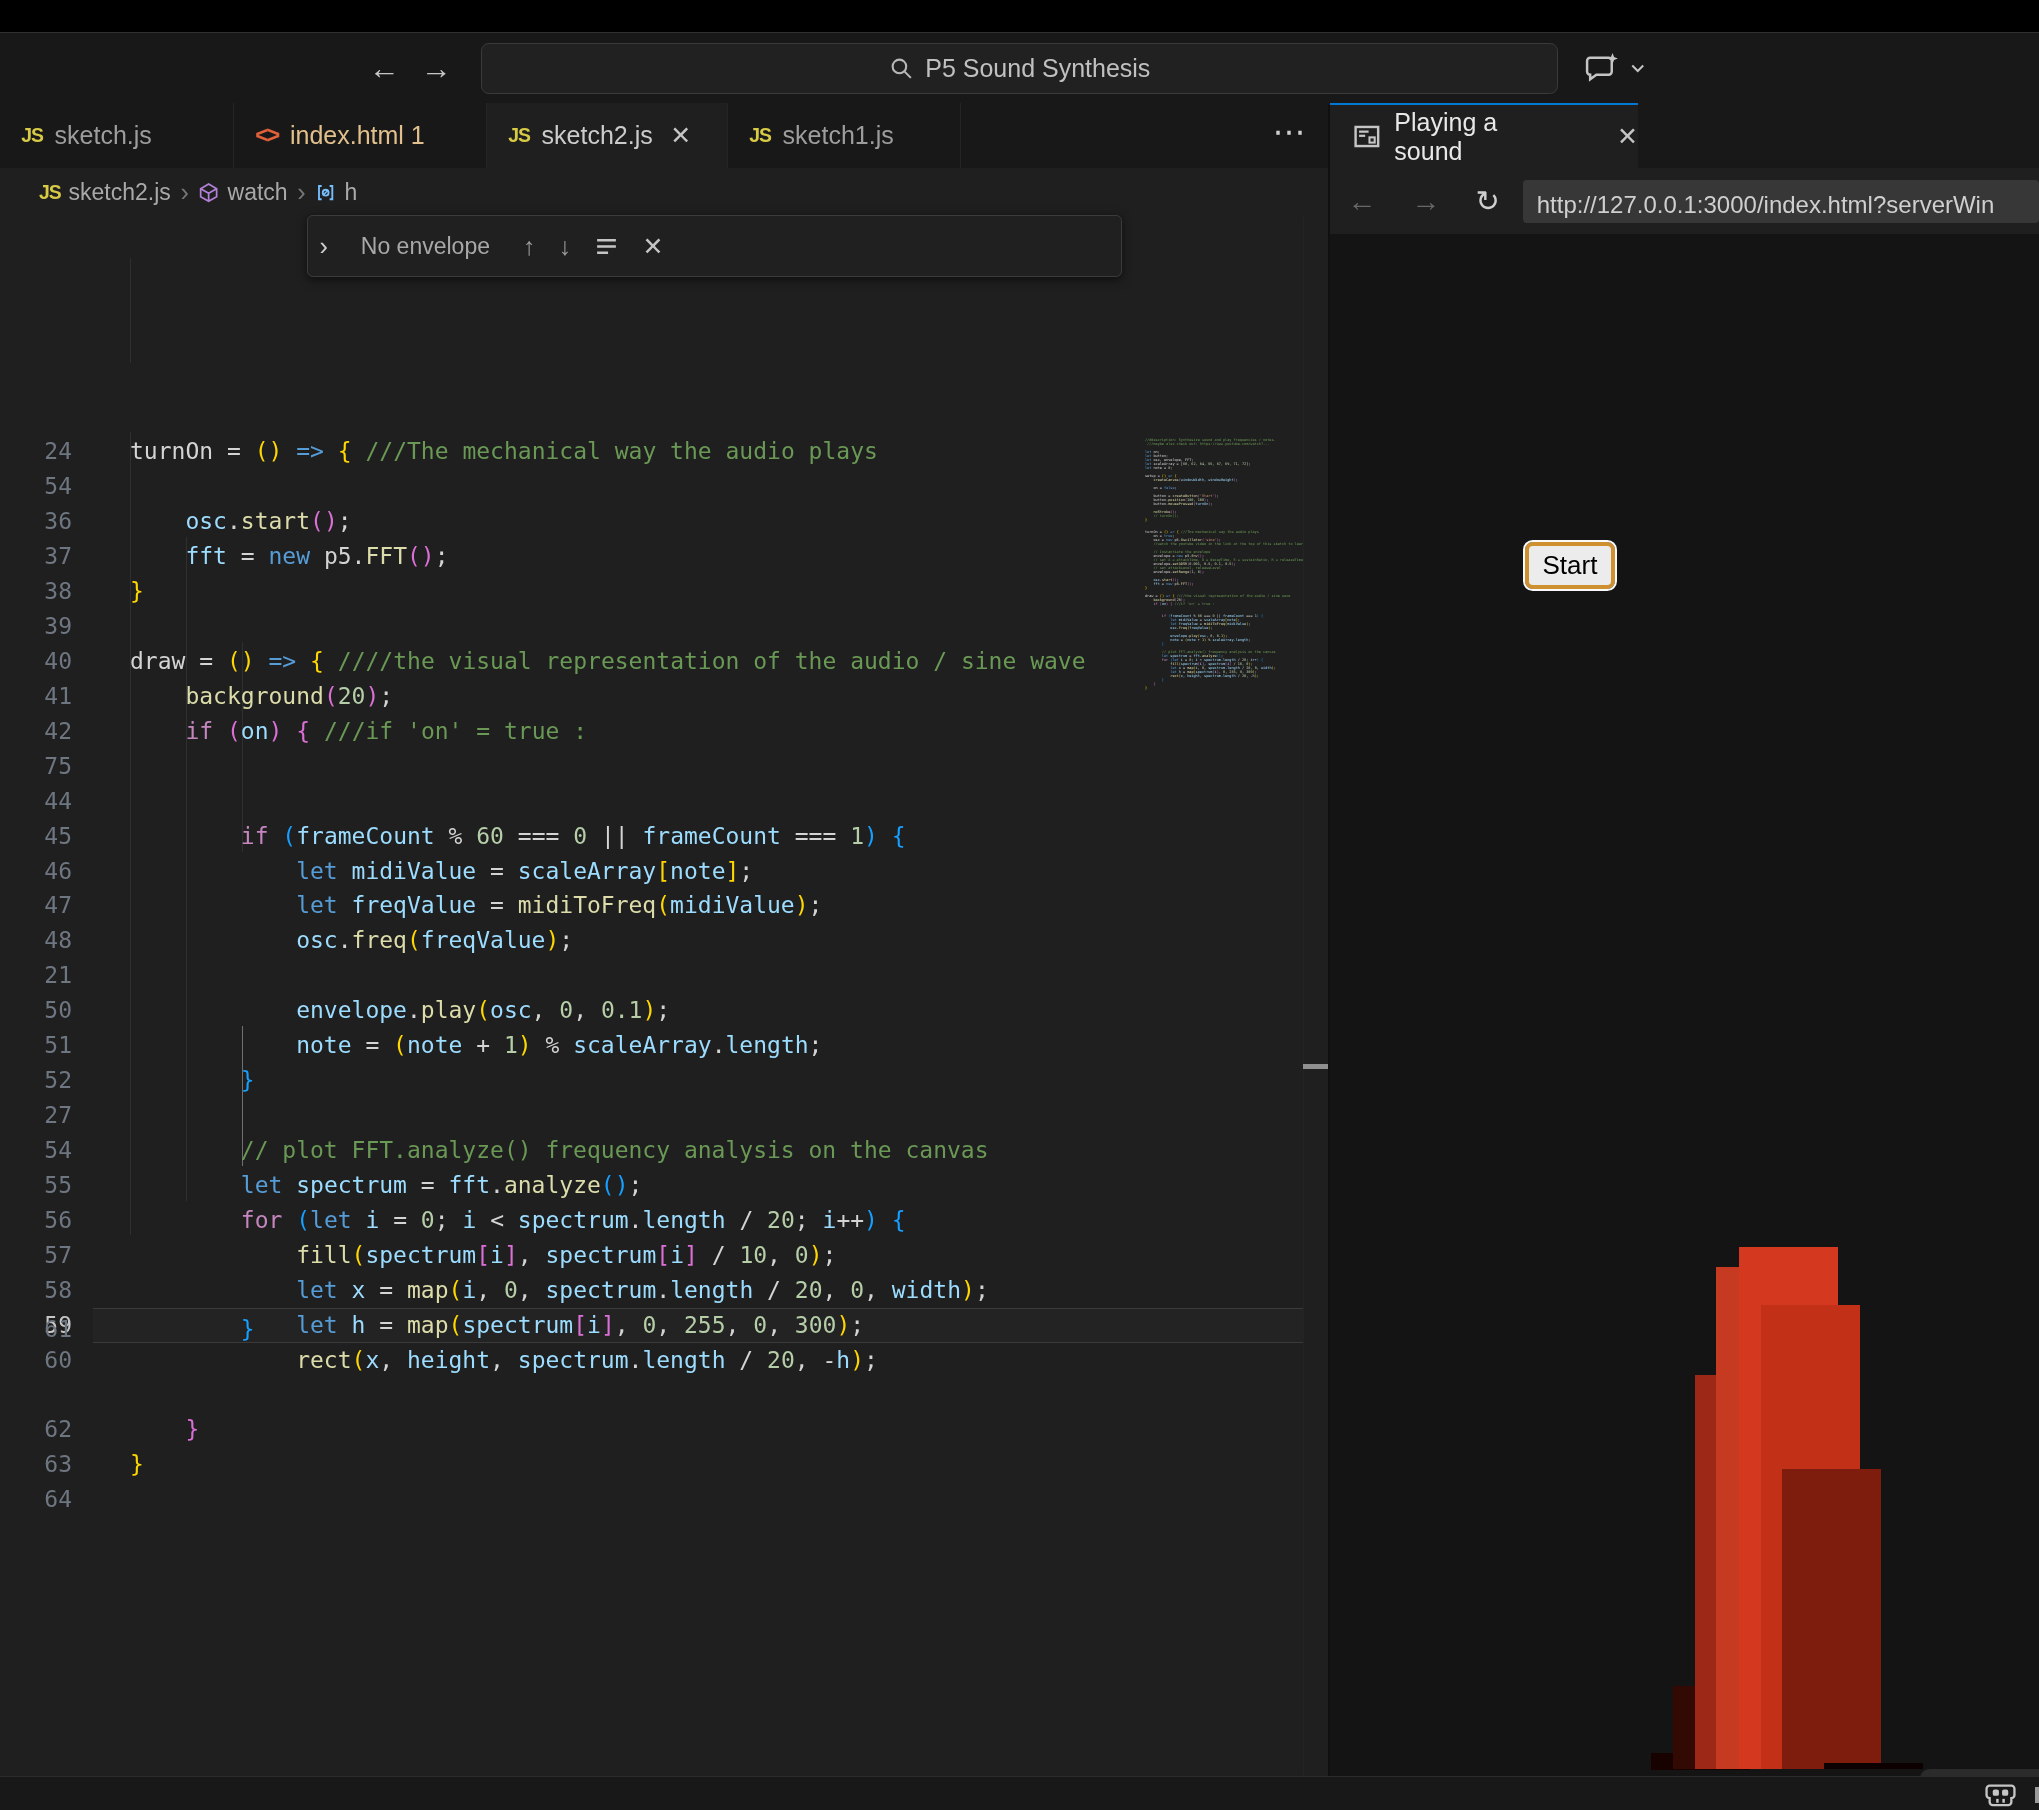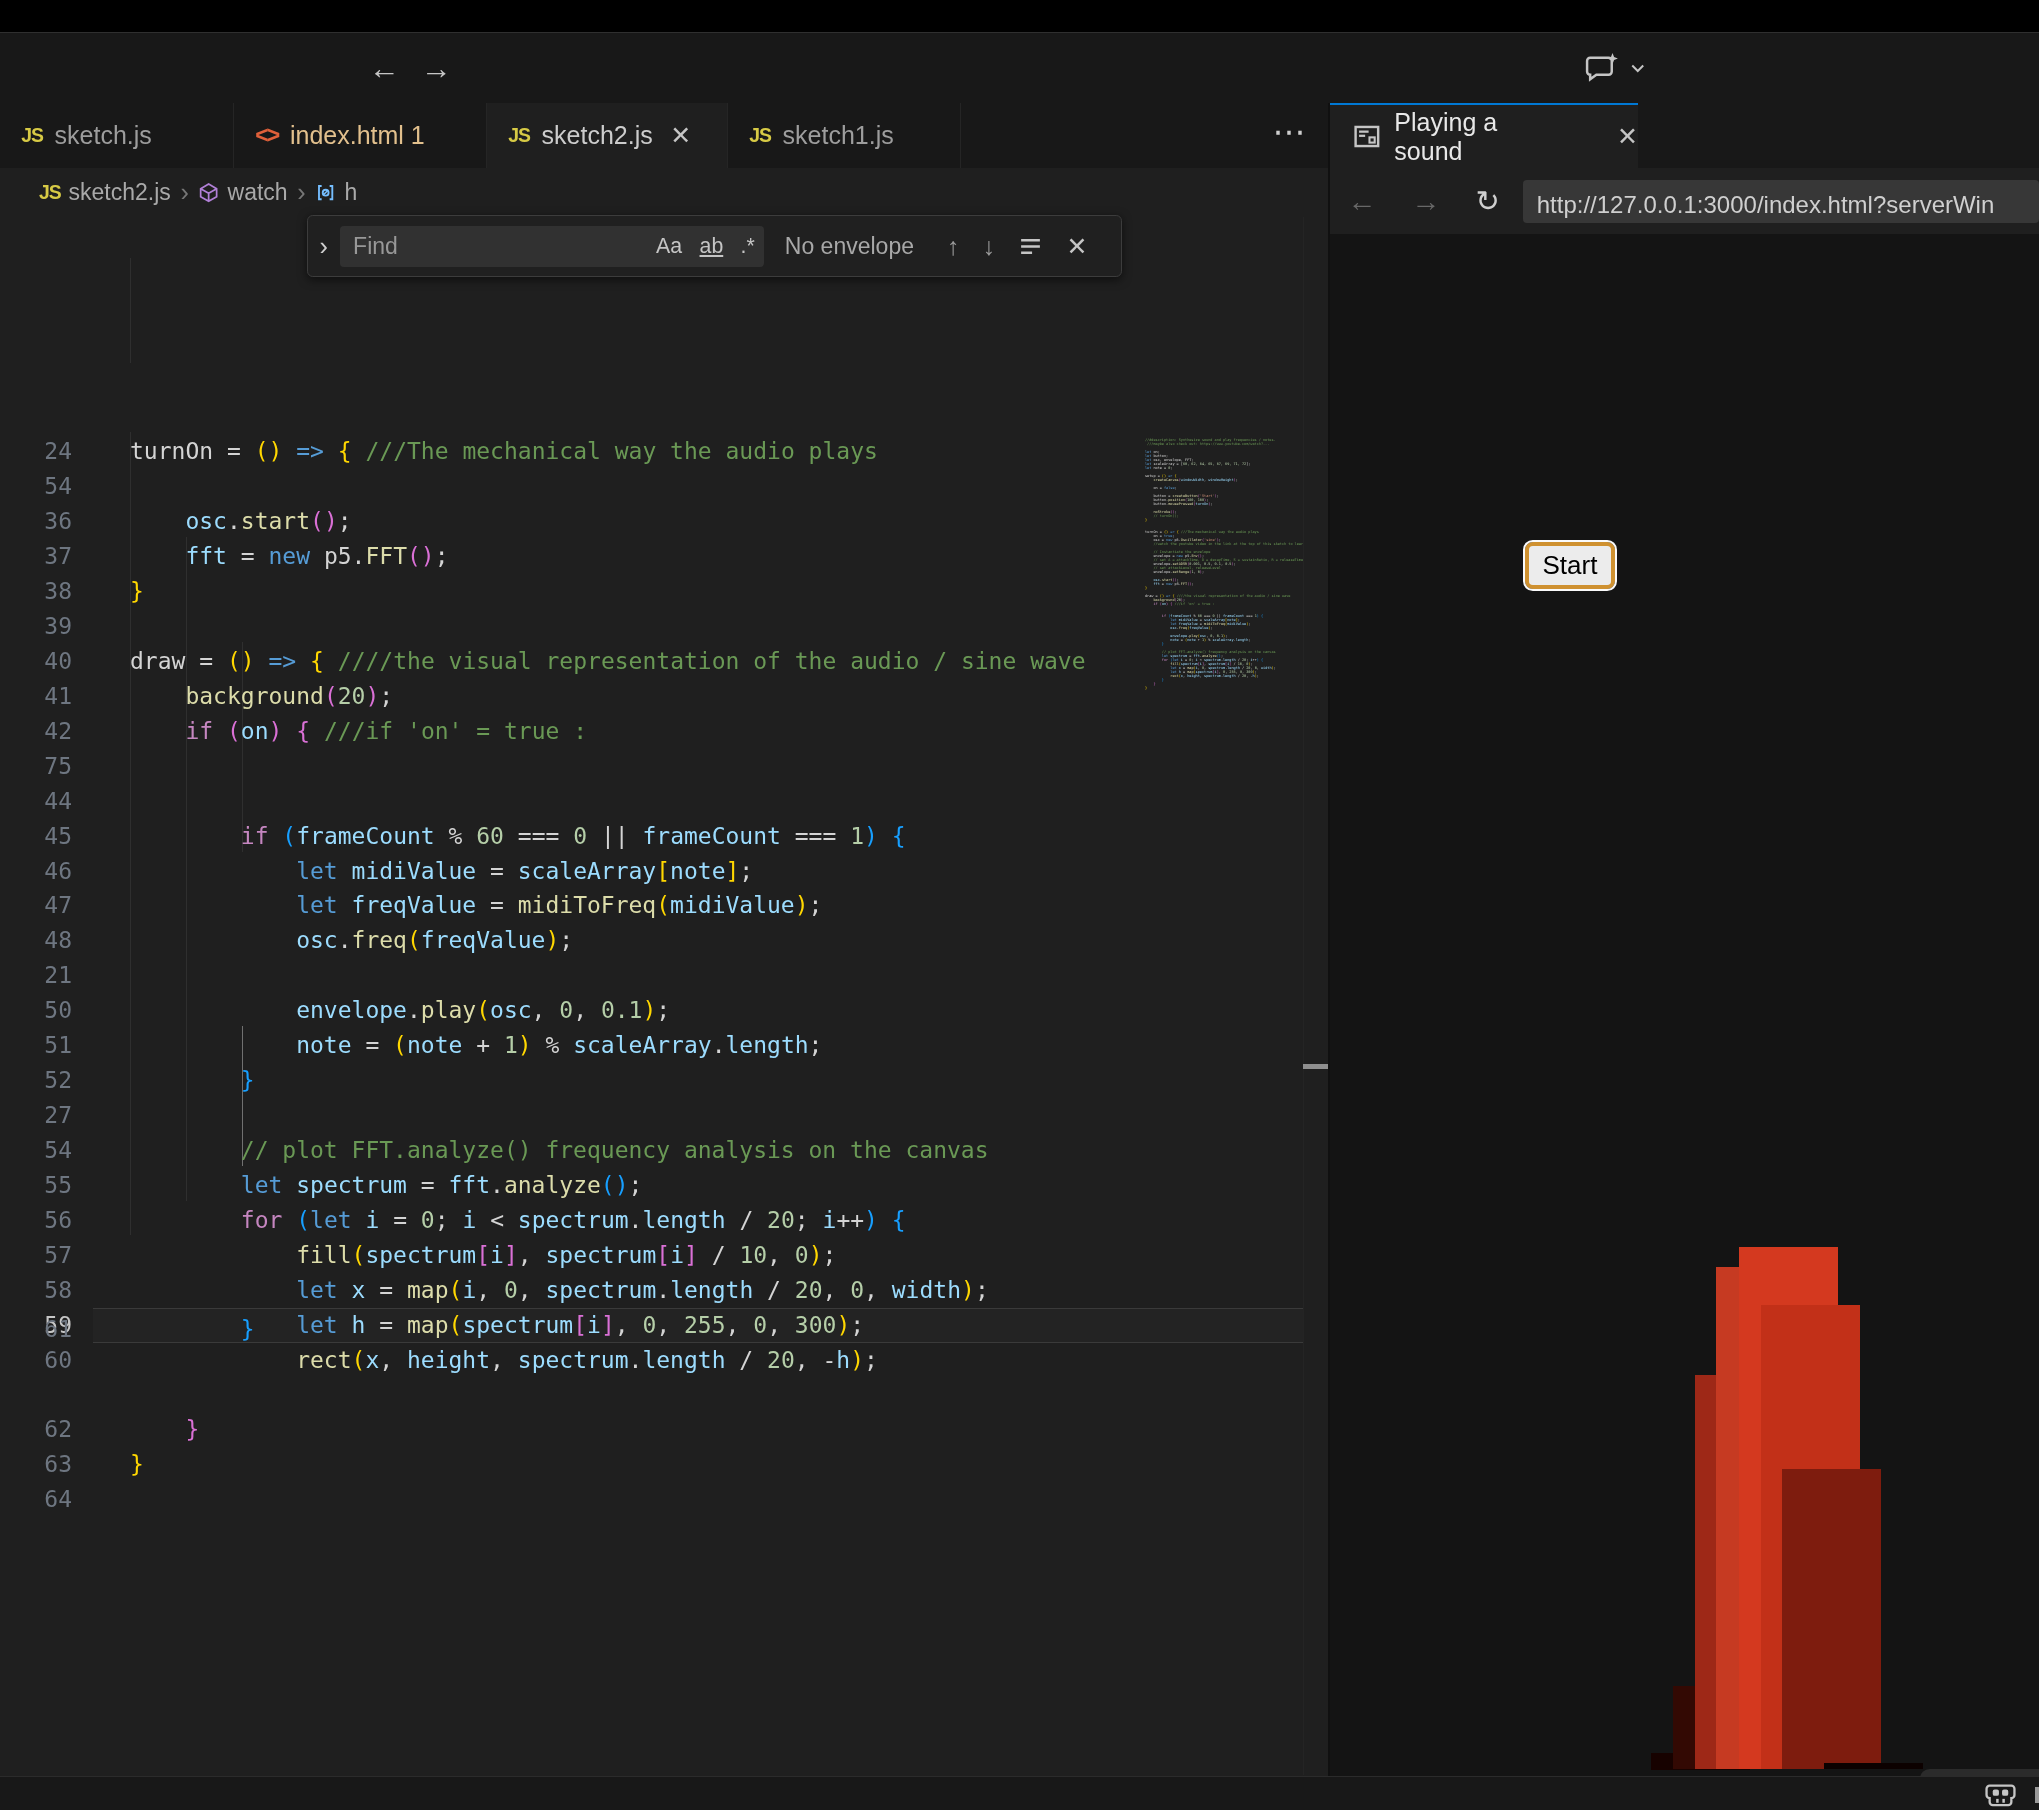--- a/index.html
+++ b/index.html
@@ -92,6 +92,13 @@
   <div class="abs" id="title-bar">
     <div class="abs nav-arrow" style="left:369px;top:0;">←</div>
     <div class="abs nav-arrow" style="left:421px;top:0;">→</div>
+    <div class="abs" id="cmd-center">
+      <svg width="25" height="25" viewBox="0 0 24 24">
+        <circle cx="10" cy="10" r="6.5" fill="none" stroke="#b8b8b8" stroke-width="2"></circle>
+        <line x1="15" y1="15" x2="21" y2="21" stroke="#b8b8b8" stroke-width="2"></line>
+      </svg>
+      <span>P5 Sound Synthesis</span>
+    </div>
     <div class="abs" style="left:1584px;top:16.5px;display:flex;align-items:center;gap:7.8px;">
       <svg width="37" height="37" viewBox="0 0 24 24">
         <path d="M4 5 h12 a2 2 0 0 1 2 2 v7 a2 2 0 0 1 -2 2 h-8 l-4 3 v-3 a2 2 0 0 1 -2 -2 v-7 a2 2 0 0 1 2 -2 z" fill="none" stroke="#c5c5c5" stroke-width="1.6"></path>

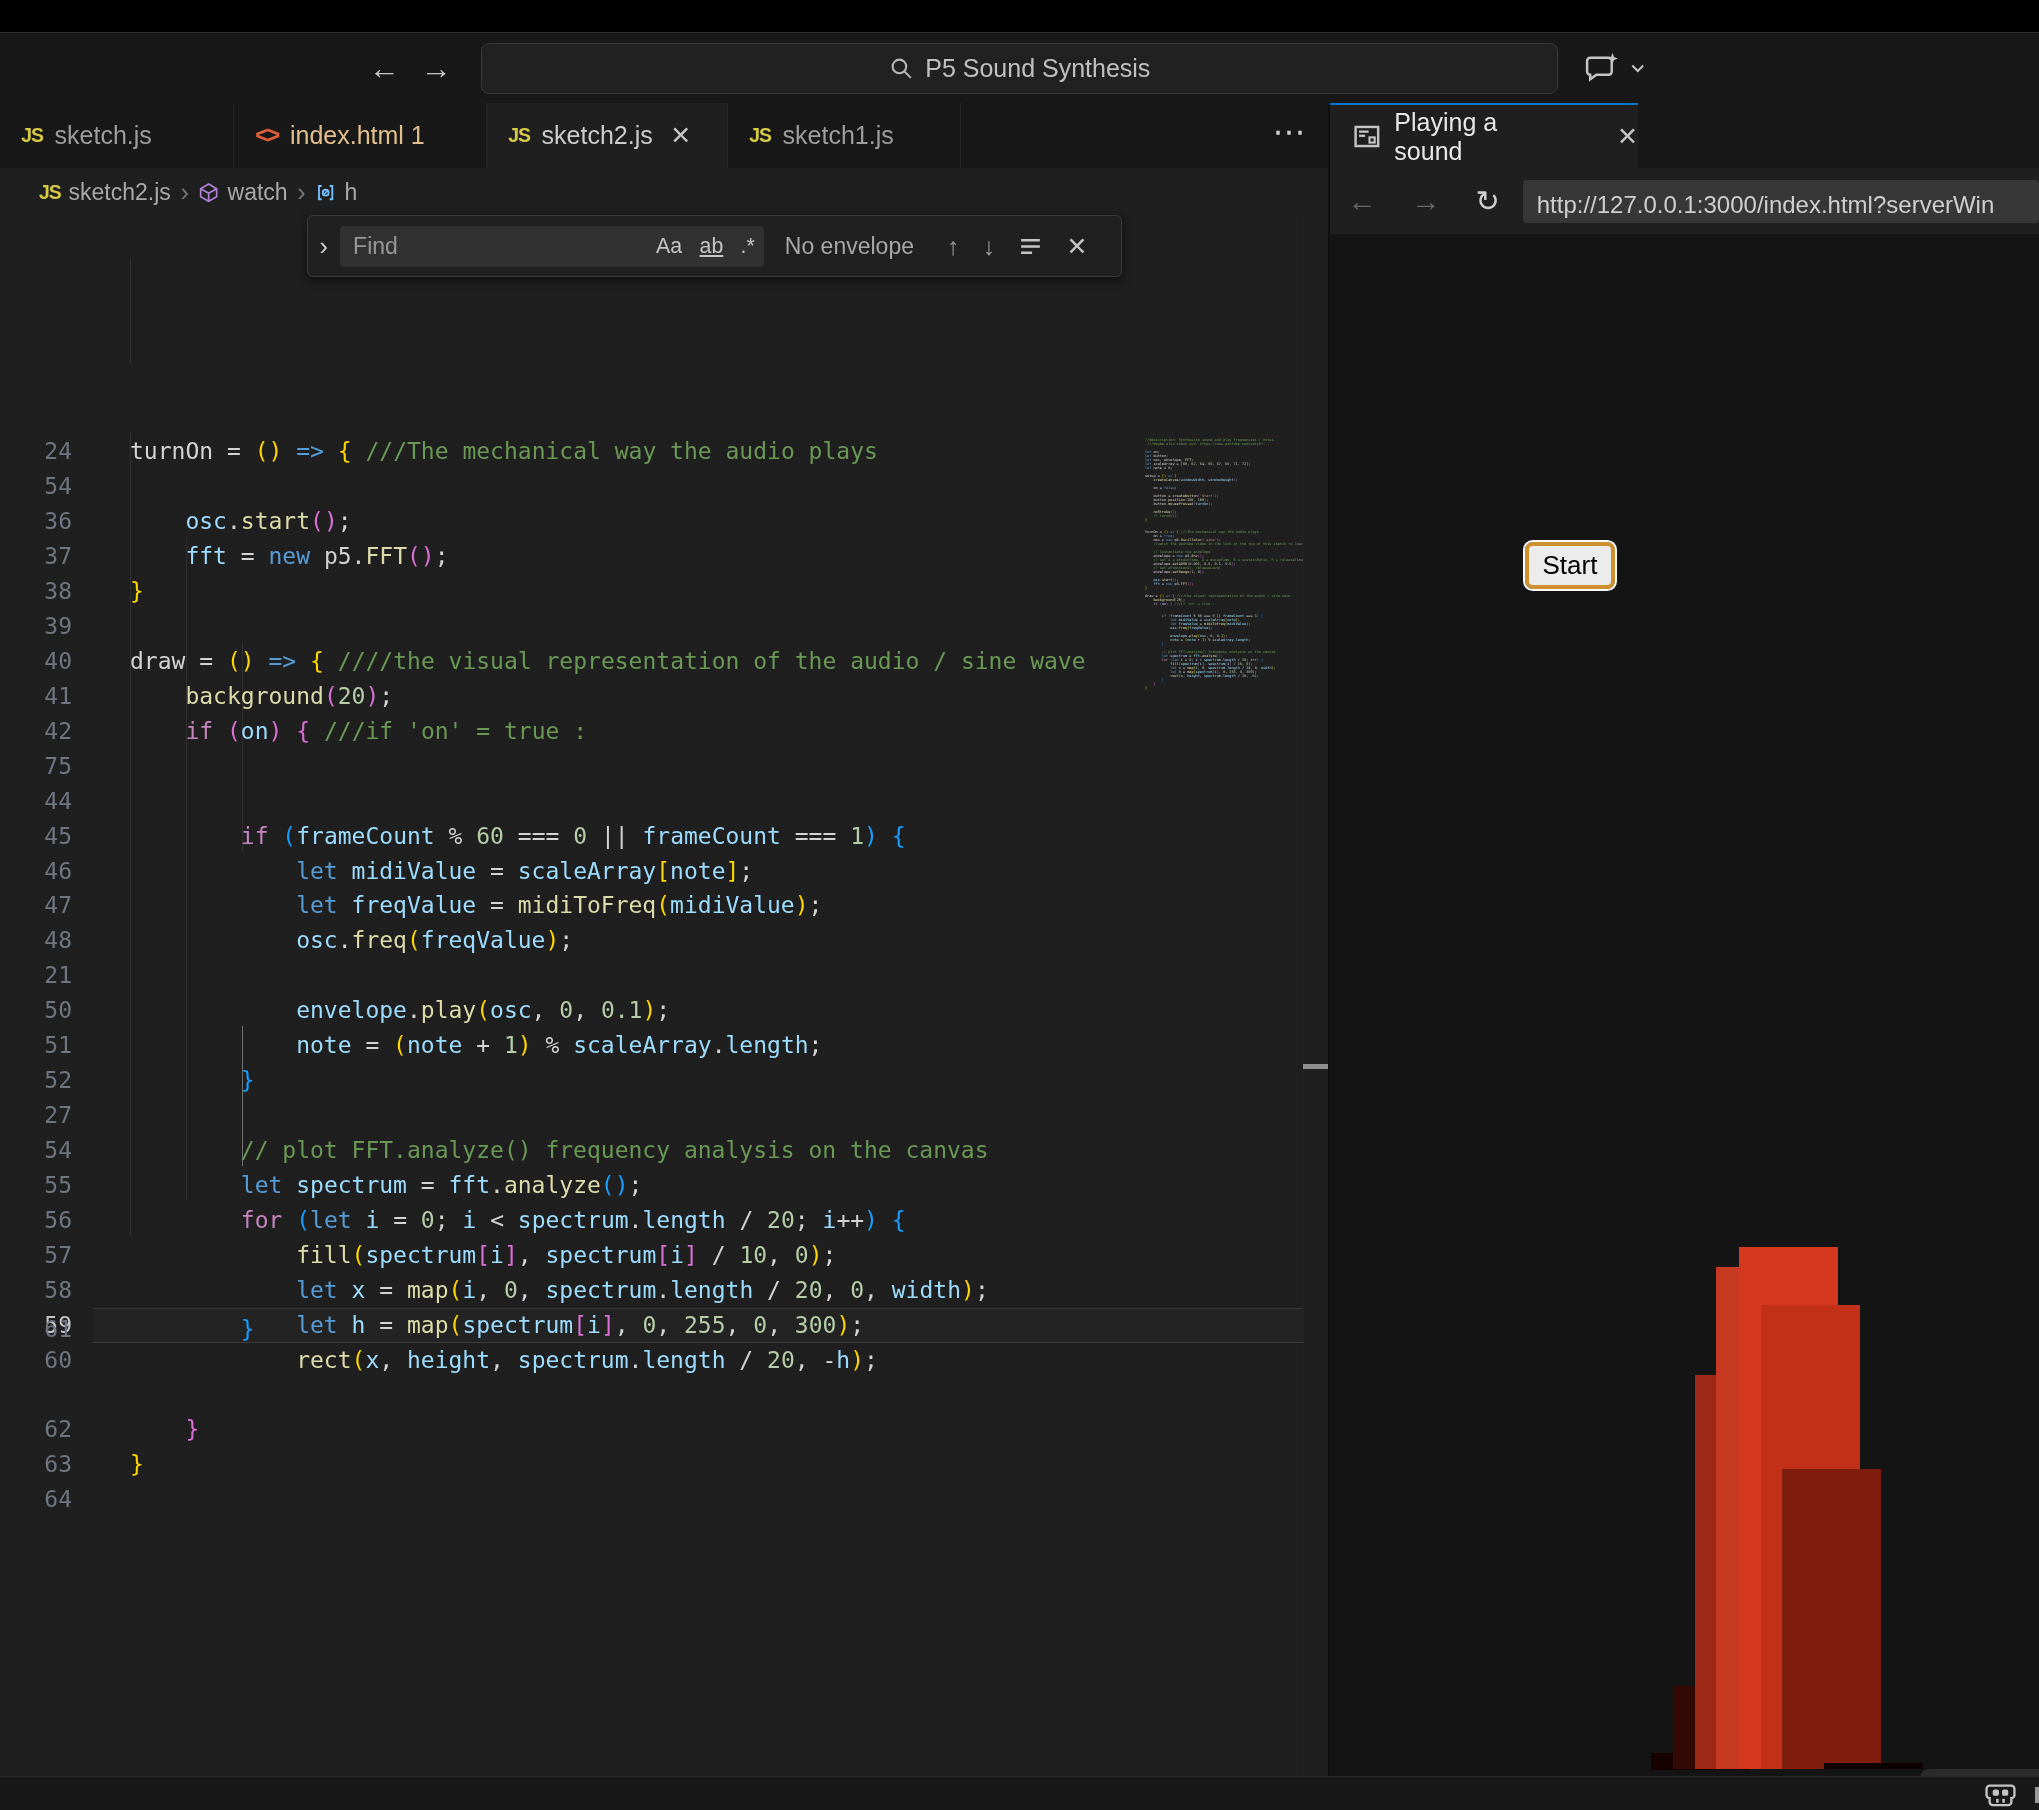--- a/index.html
+++ b/index.html
@@ -273,12 +273,6 @@
 
   <div class="abs" id="find-widget">
     <div id="find-toggle">›</div>
-    <div id="find-input">
-      <span class="ph">Find</span>
-      <span class="find-opt">Aa</span>
-      <span class="find-opt" style="text-decoration:underline;">ab</span>
-      <span class="find-opt">.*</span>
-    </div>
     <span id="find-results">No envelope</span>
     <span class="find-btn">↑</span>
     <span class="find-btn">↓</span>

